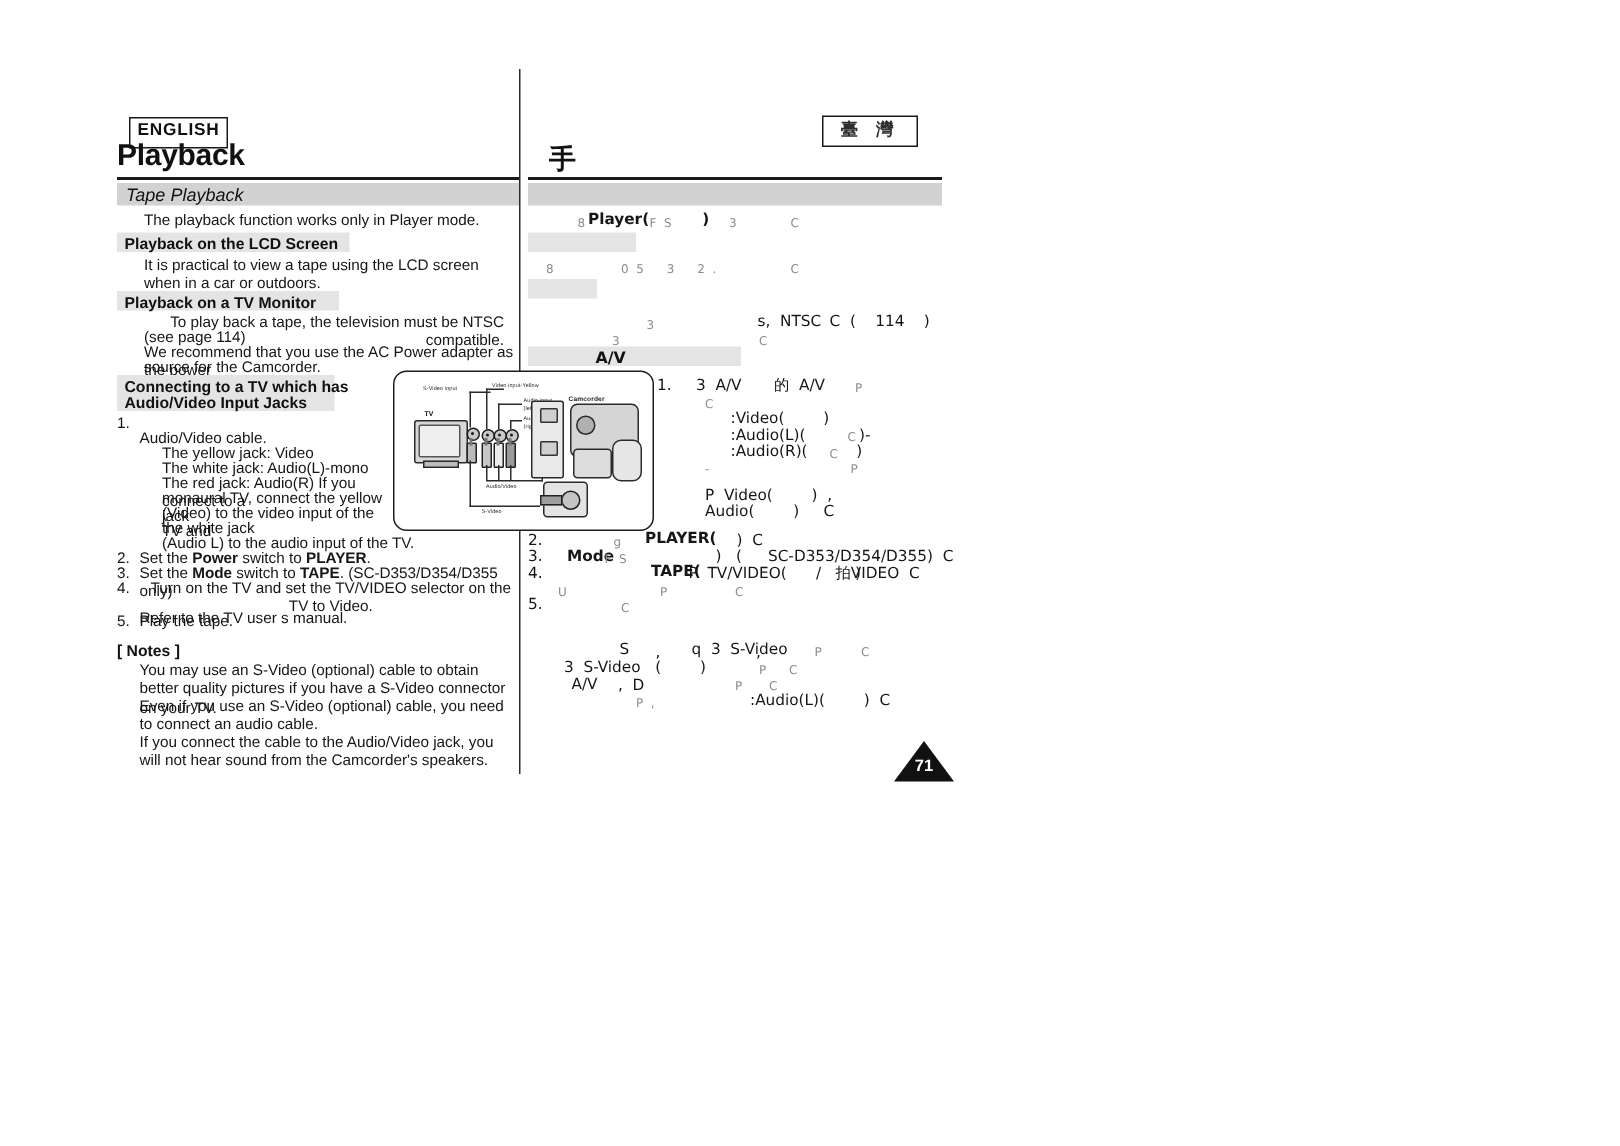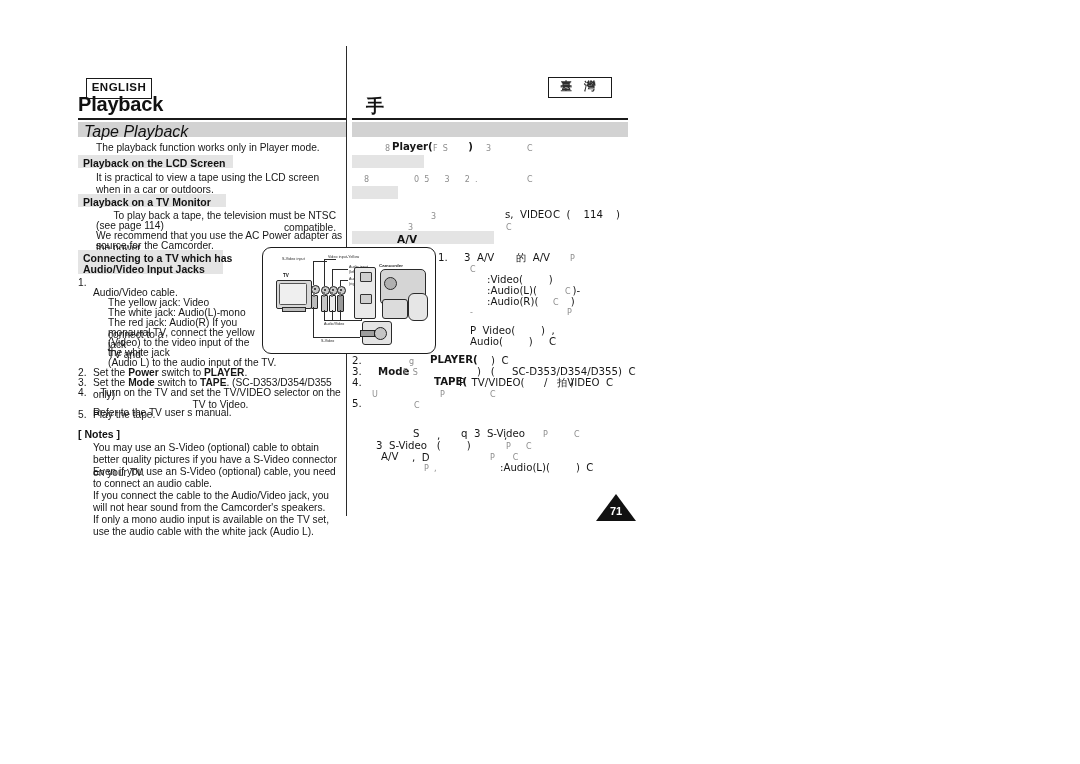--- a/index.html
+++ b/index.html
@@ -61,7 +61,7 @@
   .band-label{
     position:absolute;font-weight:bold;font-size:10.5px;color:#111;
   }
-  .band-label.italic{font-style:italic;font-weight:normal;font-size:16px;}
+  .band-label.italic{font-style:italic;font-weight:normal;font-size:12px;}
 
   
   .txt{

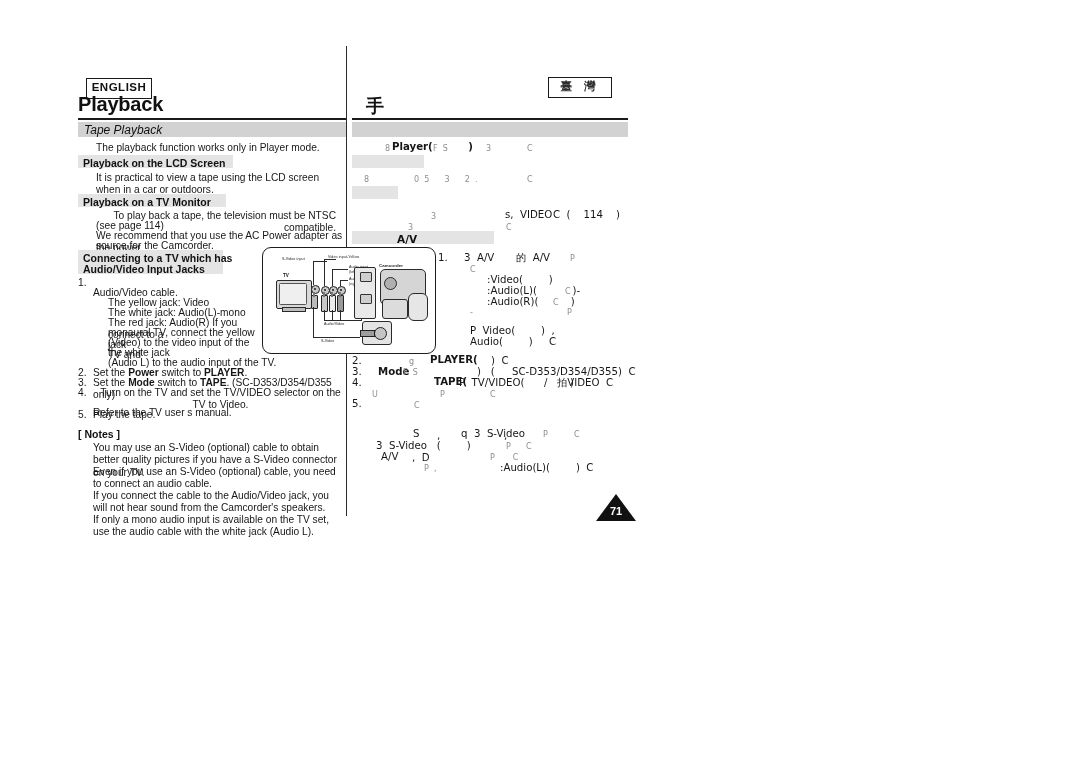--- a/index.html
+++ b/index.html
@@ -267,7 +267,7 @@
 
   <div class="band light" style="left:352px;top:186px;width:46px;height:13px;"></div>
   <div class="cn faint" style="left:431px;top:211px;">3</div>
-  <div class="cn" style="left:505px;top:209px;">s,  VIDEO</div>
+  <div class="cn" style="left:505px;top:209px;">s,  NTSC</div>
   <div class="cn" style="left:553px;top:209px;">C  (    114    )</div>
   <div class="cn faint" style="left:506px;top:222px;">C</div>
   <div class="cn faint" style="left:408px;top:222px;">3</div>

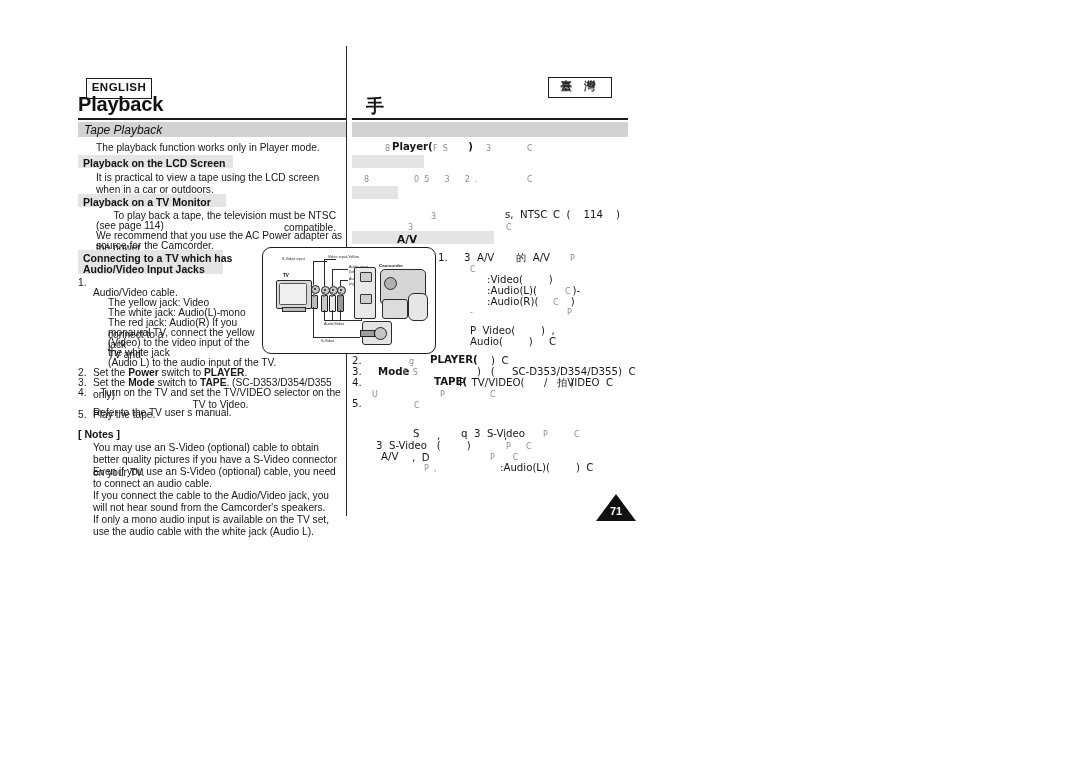--- a/index.html
+++ b/index.html
@@ -250,7 +250,6 @@
   <div class="txt" style="left:93px;top:442px;width:252px;">You may use an S-Video (optional) cable to obtain better quality pictures if you have a S-Video connector on your TV.</div>
   <div class="txt" style="left:93px;top:466px;width:252px;">Even if you use an S-Video (optional) cable, you need to connect an audio cable.</div>
   <div class="txt" style="left:93px;top:490px;width:252px;">If you connect the cable to the Audio/Video jack, you will not hear sound from the Camcorder's speakers.</div>
-  <div class="txt" style="left:93px;top:514px;width:252px;">If only a mono audio input is available on the TV set, use the audio cable with the white jack (Audio L).</div>
 
   <div class="band" style="left:352px;top:122px;width:276px;height:15px;"></div>
 

